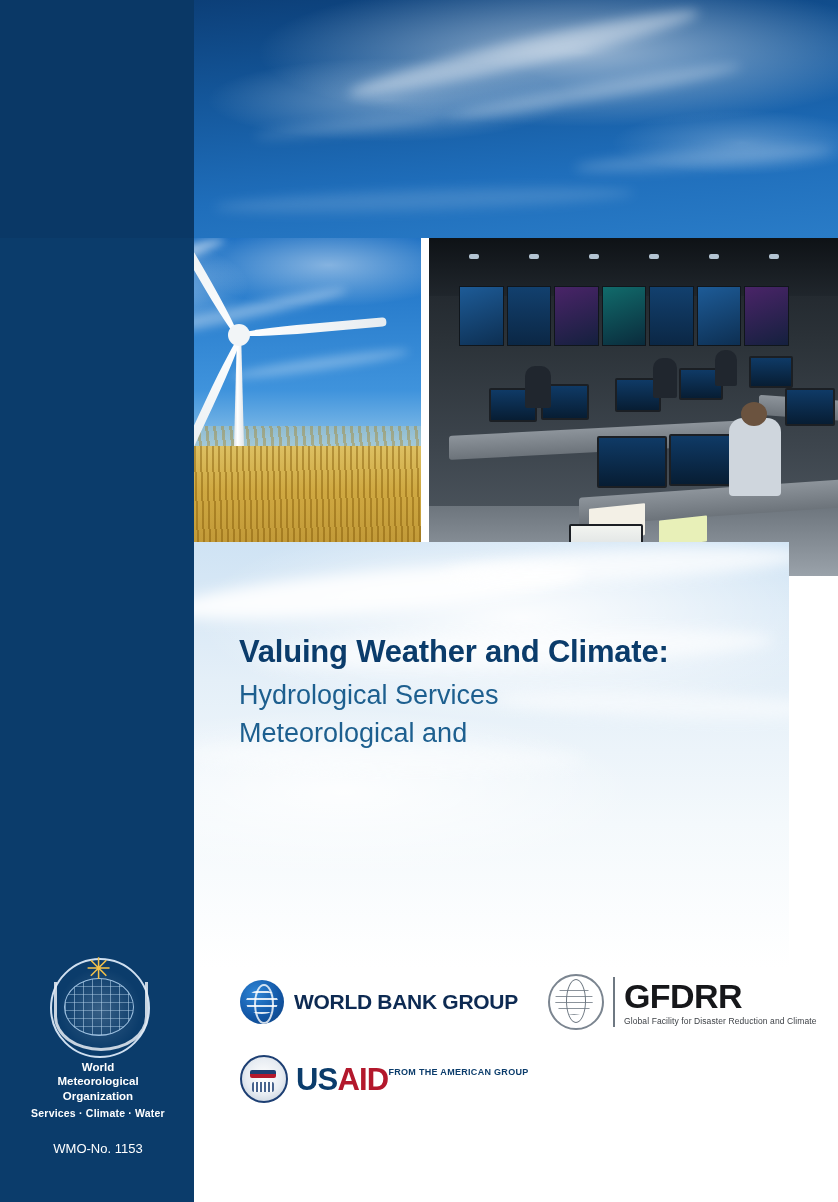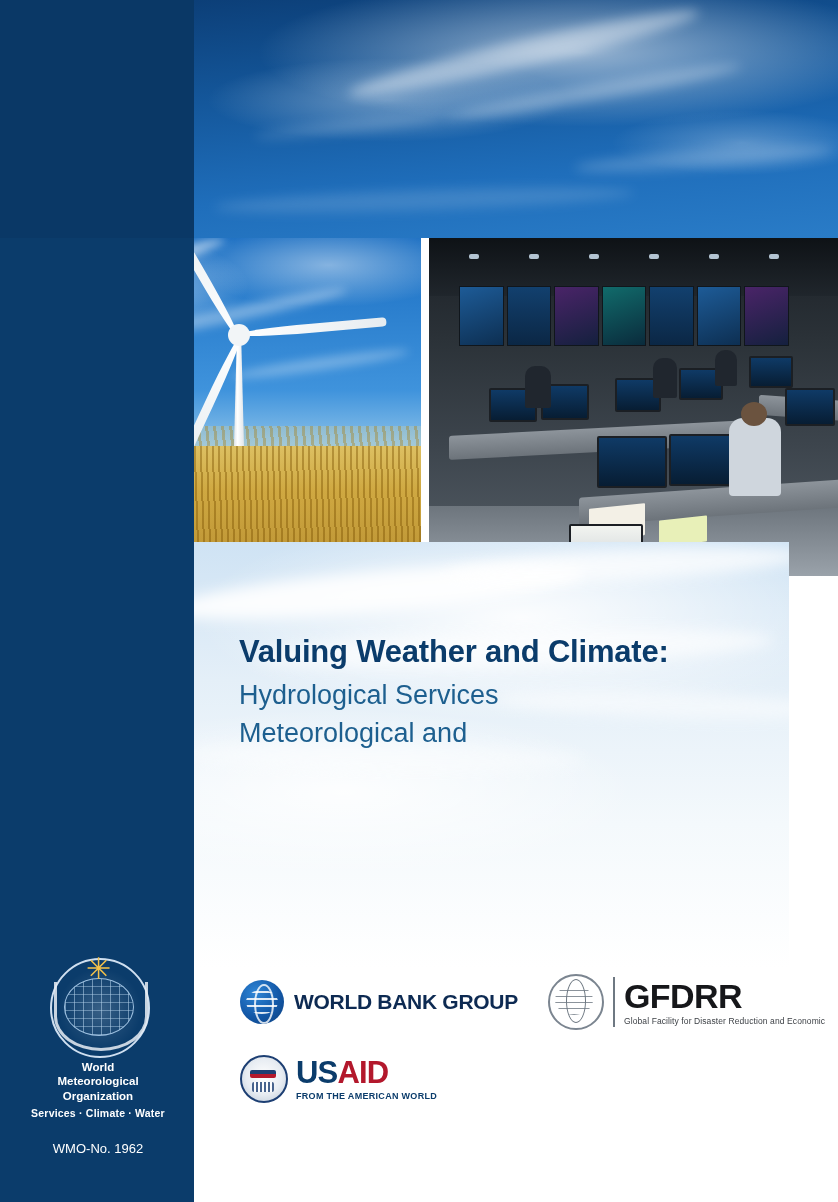--- a/index.html
+++ b/index.html
@@ -372,7 +372,7 @@
       <div class="gf-bar"></div>
       <div class="gf-texts">
         <div class="gf-title">GFDRR</div>
-        <div class="gf-sub">Global Facility for Disaster Reduction and Economic</div>
+        <div class="gf-sub">Global Facility for Disaster Reduction and Climate</div>
       </div>
     </div>
 

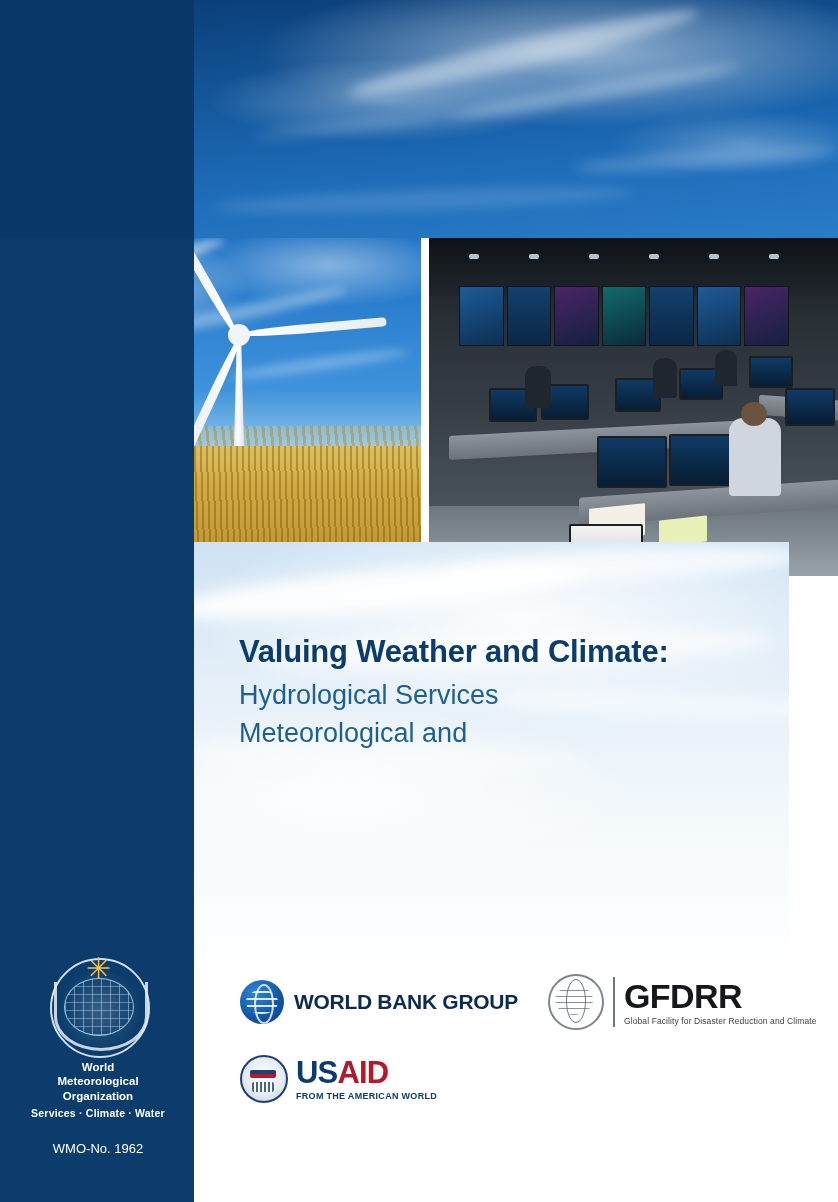--- a/index.html
+++ b/index.html
@@ -246,7 +246,7 @@
     content:"";position:absolute;left:10px;top:25px;width:22px;height:10px;
     background:repeating-linear-gradient(90deg,#1d3f73 0 2px, #ffffff 2px 4px);opacity:.8;border-radius:2px;
   }
-  .usaid-word{display:flex;flex-direction:column;}
+  .usaid-word{display:flex;}
   .usaid-top{font-size:31px;font-weight:bold;letter-spacing:-.8px;line-height:1;}
   .usaid-us{color:#0b3c6b;}
   .usaid-aid{color:#b3182c;}

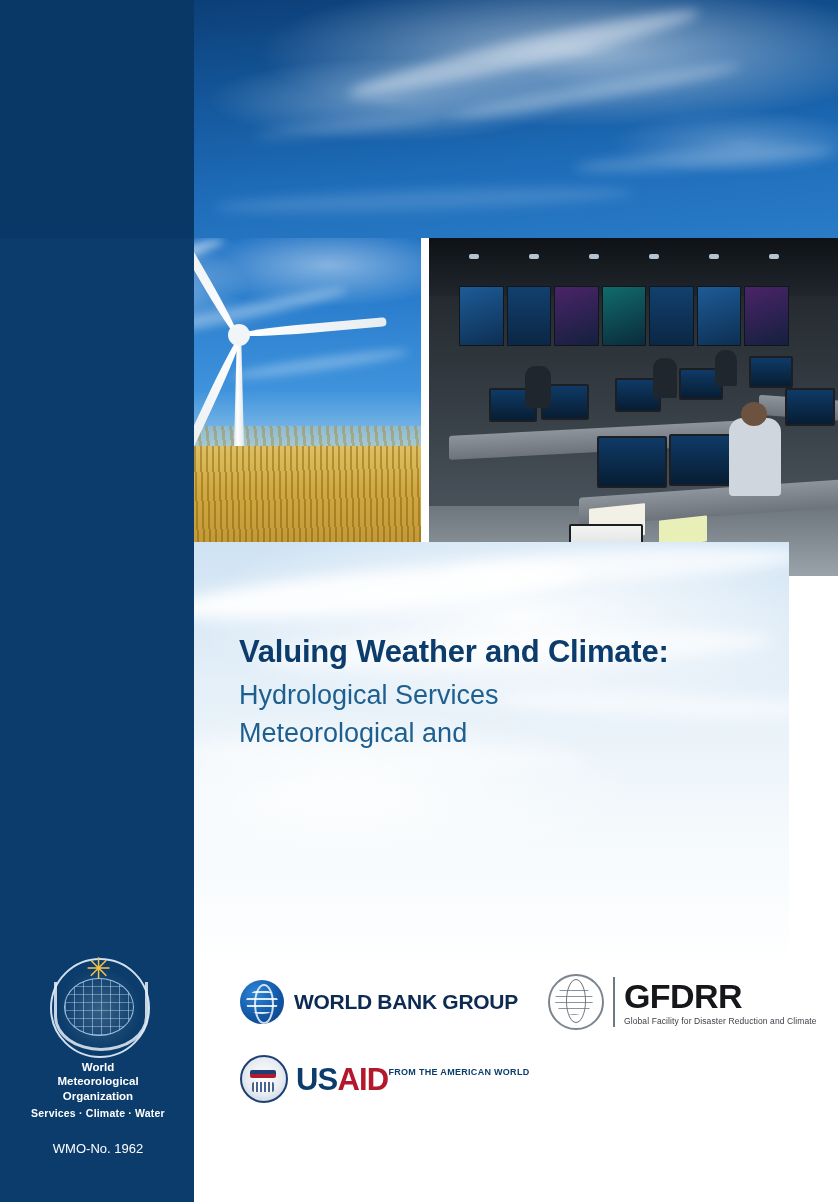--- a/index.html
+++ b/index.html
@@ -380,7 +380,7 @@
       <div class="usaid-seal"></div>
       <div class="usaid-word">
         <div class="usaid-top"><span class="usaid-us">US</span><span class="usaid-aid">AID</span></div>
-        <div class="usaid-bottom">FROM THE AMERICAN WORLD</div>
+        <div class="usaid-bottom">FROM THE AMERICAN GROUP</div>
       </div>
     </div>
 

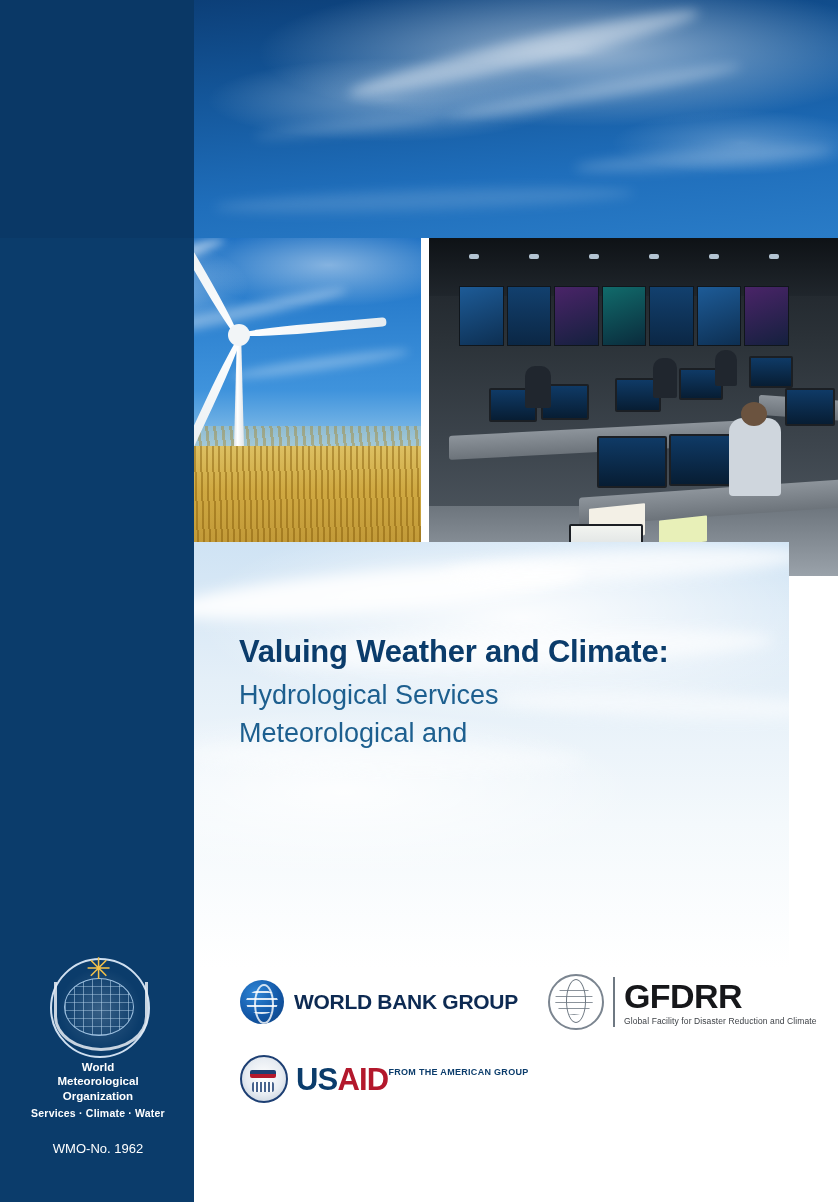--- a/index.html
+++ b/index.html
@@ -358,7 +358,7 @@
     <div>Organization</div>
   </div>
   <div class="wmo-tag">Services · Climate · Water</div>
-  <div class="wmo-no">WMO-No. 1962</div>
+  <div class="wmo-no">WMO-No. 1153</div>
 
   <div class="logos">
 

